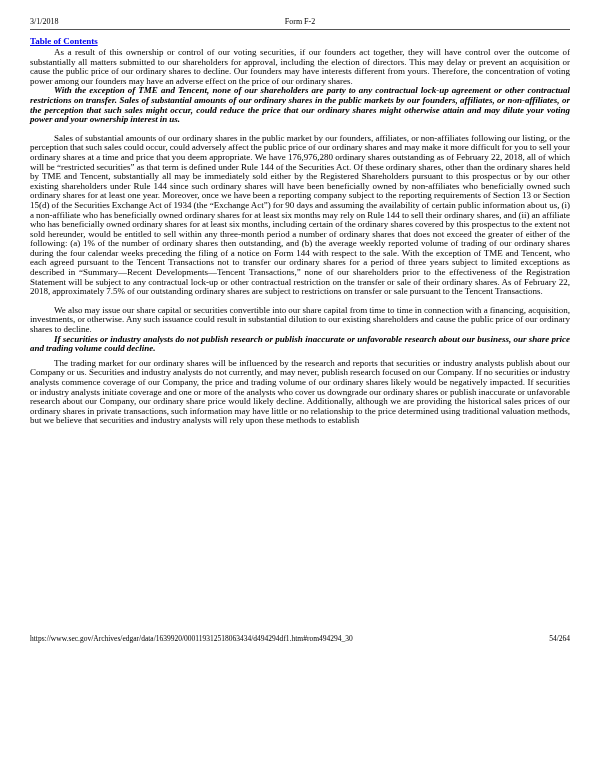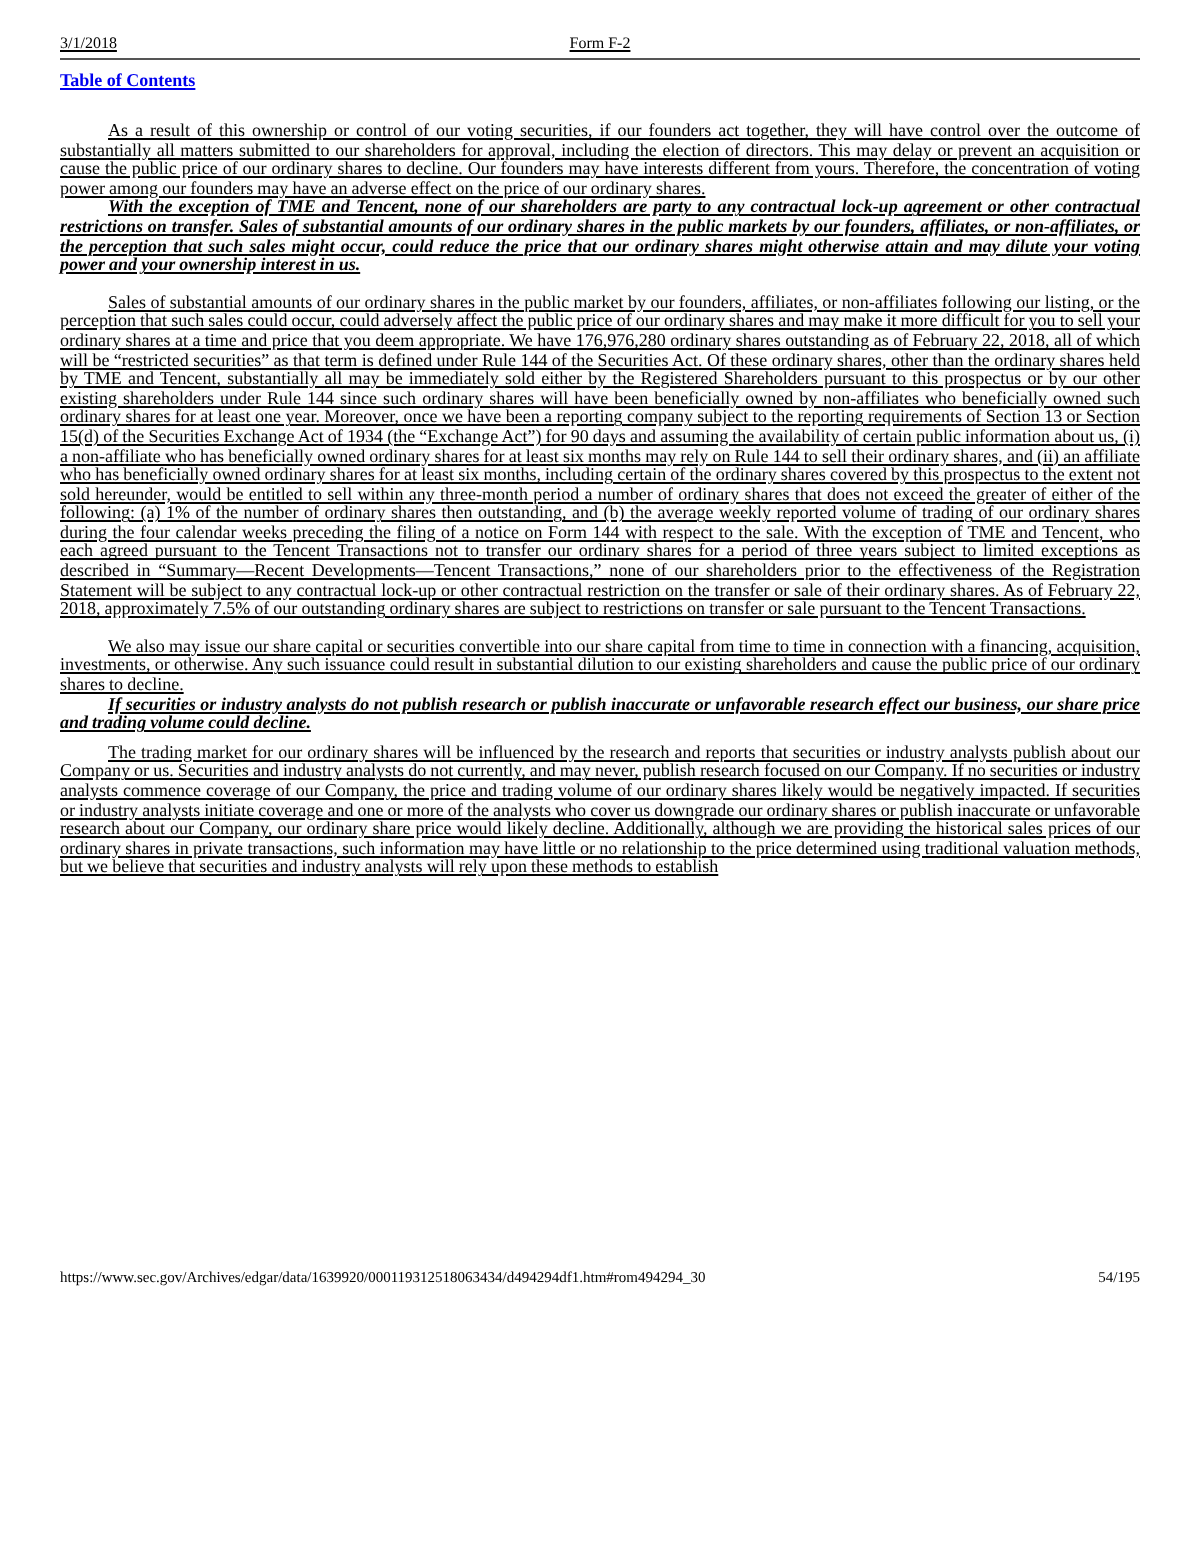--- a/index.html
+++ b/index.html
@@ -16,7 +16,6 @@
     width: 600px;
     height: 644px;
     background: #ffffff;
-    text-decoration: underline;
   }
   .print-header {
     display: flex;

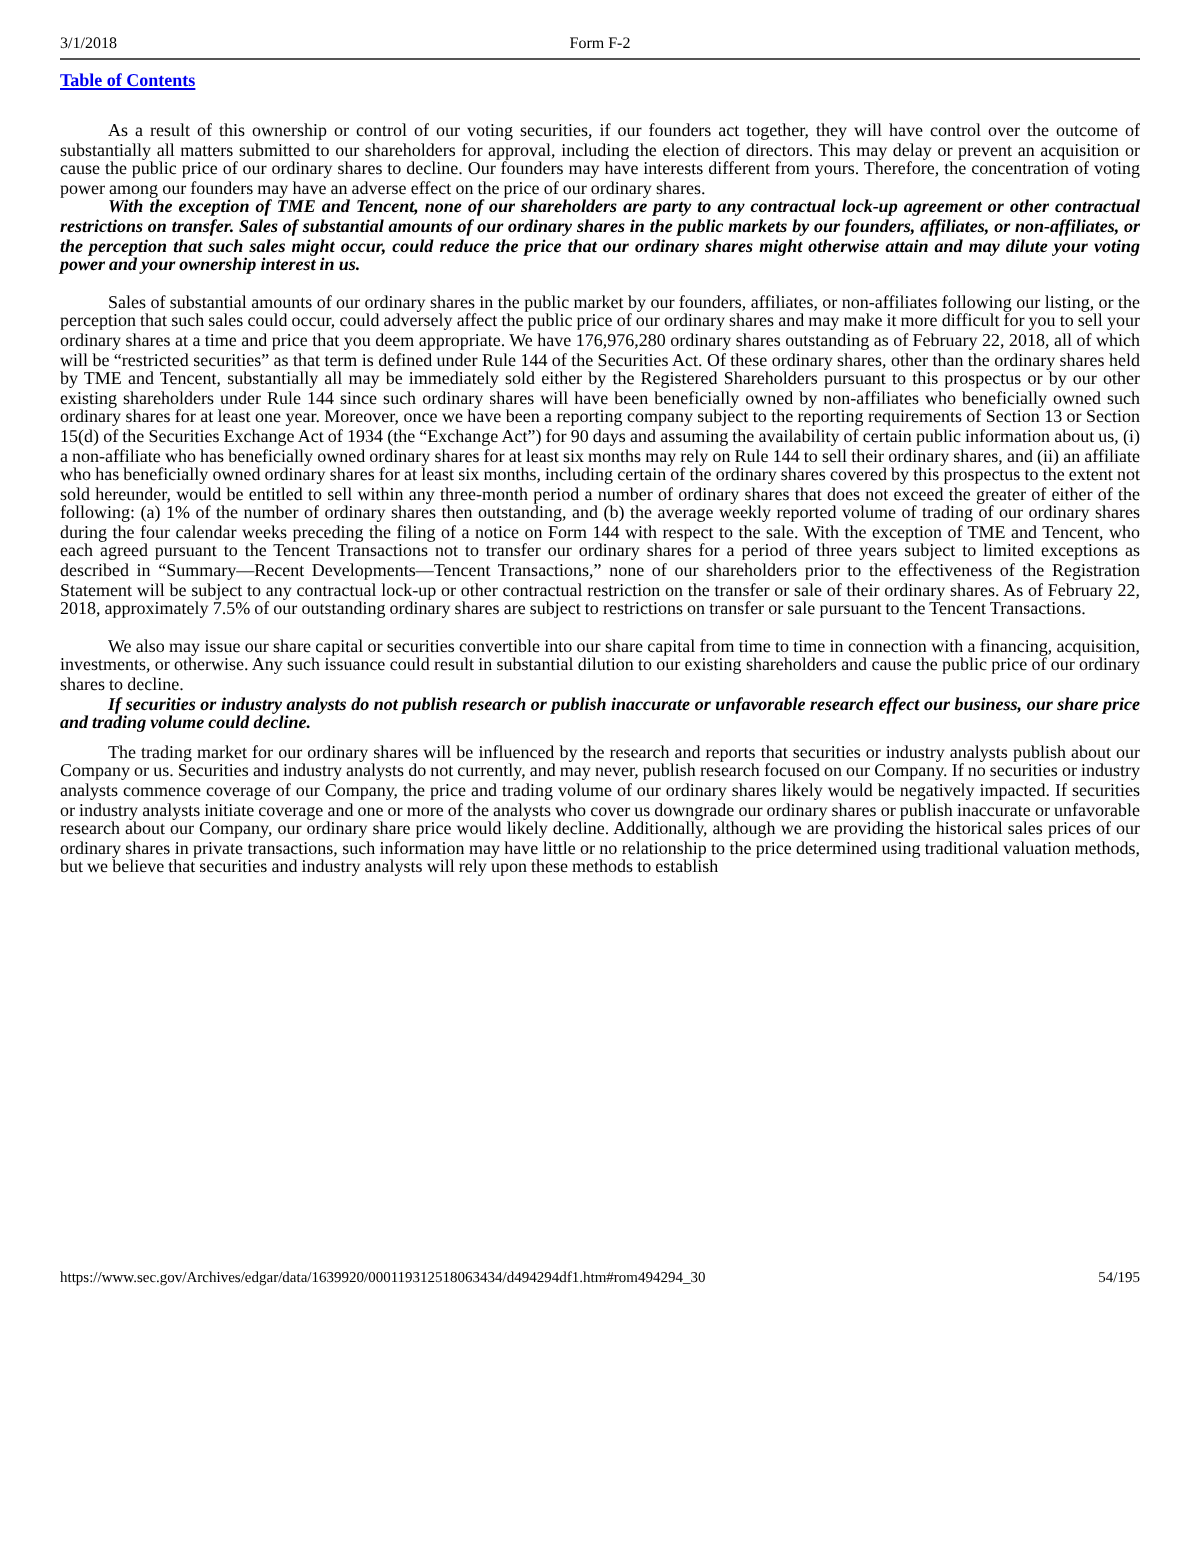--- a/index.html
+++ b/index.html
@@ -56,7 +56,7 @@
     font-weight: bold;
     font-style: italic;
   }
-  .mt-norm  { margin-top: 13px; }
+  .mt-norm  { }
   .mt-big   { }
   .mt-small { margin-top: 9px; }
   .mt-tiny  { margin-top: 5px; }

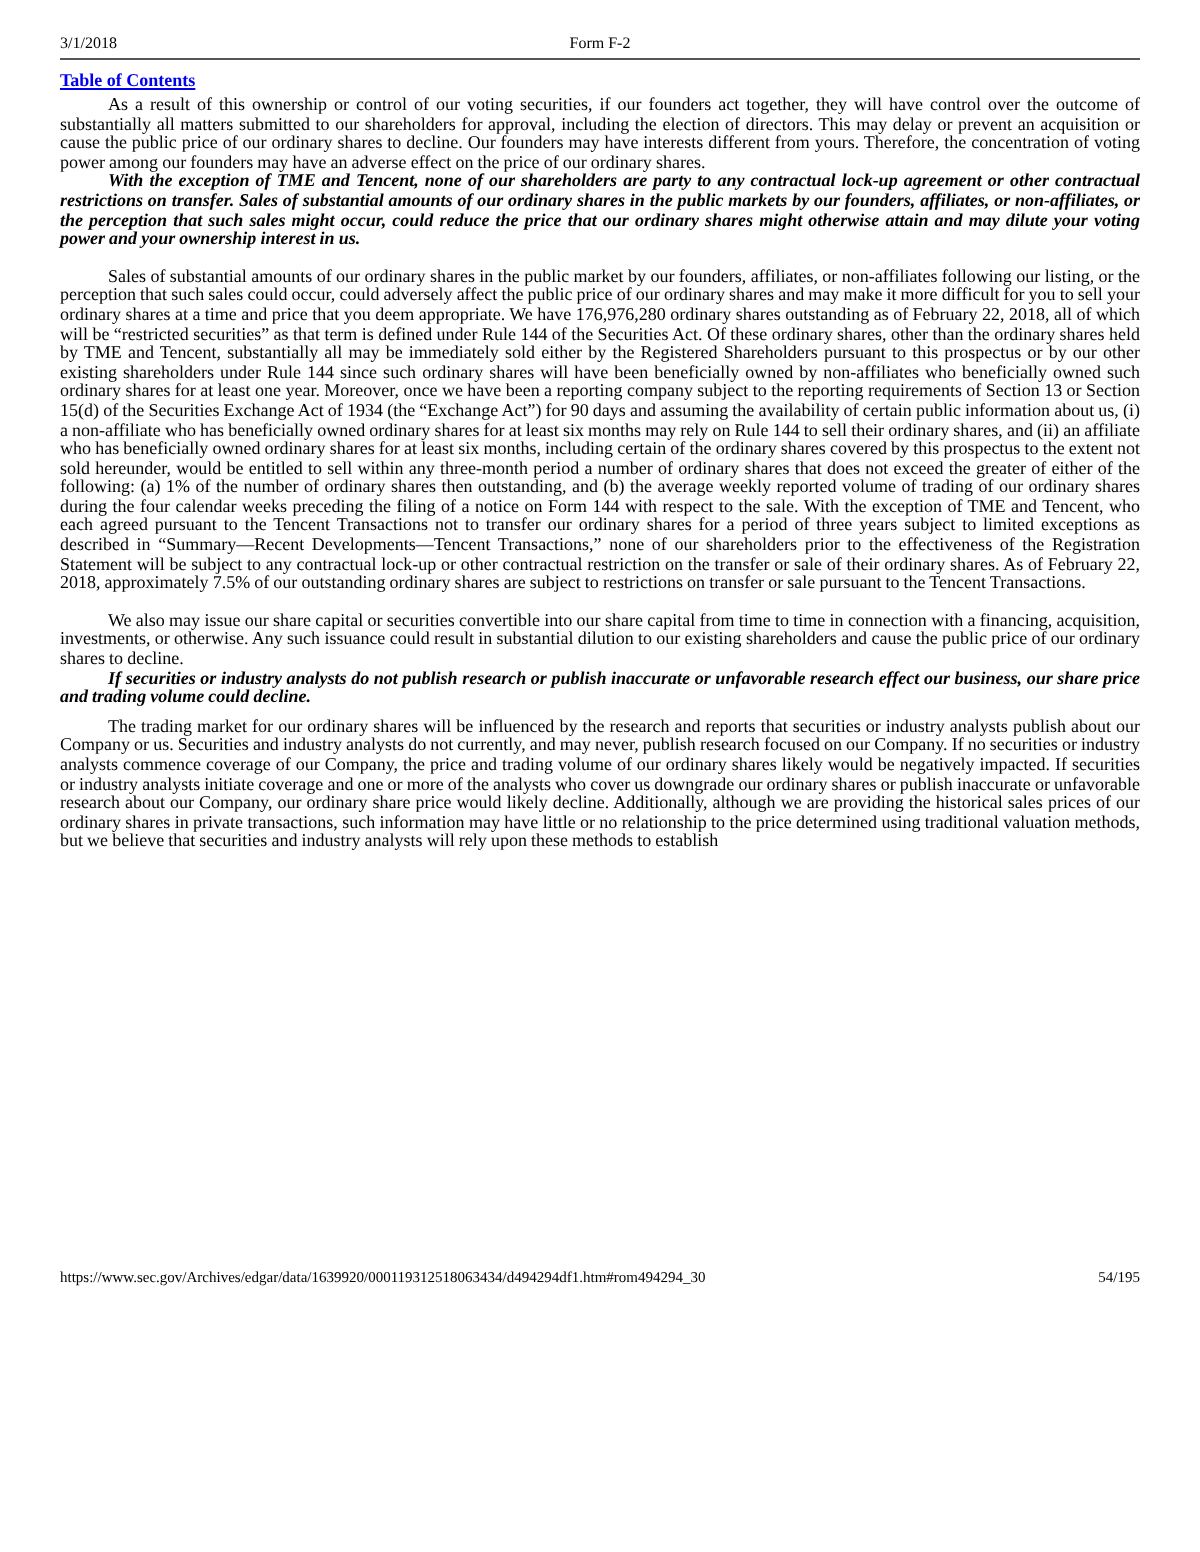--- a/index.html
+++ b/index.html
@@ -102,7 +102,7 @@
 
     <p class="para mt-small">We also may issue our share capital or securities convertible into our share capital from time to time in connection with a financing, acquisition, investments, or otherwise. Any such issuance could result in substantial dilution to our existing shareholders and cause the public price of our ordinary shares to decline.</p>
 
-    <p class="para emph mt-big">If securities or industry analysts do not publish research or publish inaccurate or unfavorable research effect our business, our share price and trading volume could decline.</p>
+    <p class="para emph mt-big">If securities or industry analysts do not publish research or publish inaccurate or unfavorable research about our business, our share price and trading volume could decline.</p>
 
     <p class="para mt-tiny">The trading market for our ordinary shares will be influenced by the research and reports that securities or industry analysts publish about our Company or us. Securities and industry analysts do not currently, and may never, publish research focused on our Company. If no securities or industry analysts commence coverage of our Company, the price and trading volume of our ordinary shares likely would be negatively impacted. If securities or industry analysts initiate coverage and one or more of the analysts who cover us downgrade our ordinary shares or publish inaccurate or unfavorable research about our Company, our ordinary share price would likely decline. Additionally, although we are providing the historical sales prices of our ordinary shares in private transactions, such information may have little or no relationship to the price determined using traditional valuation methods, but we believe that securities and industry analysts will rely upon these methods to establish</p>
 

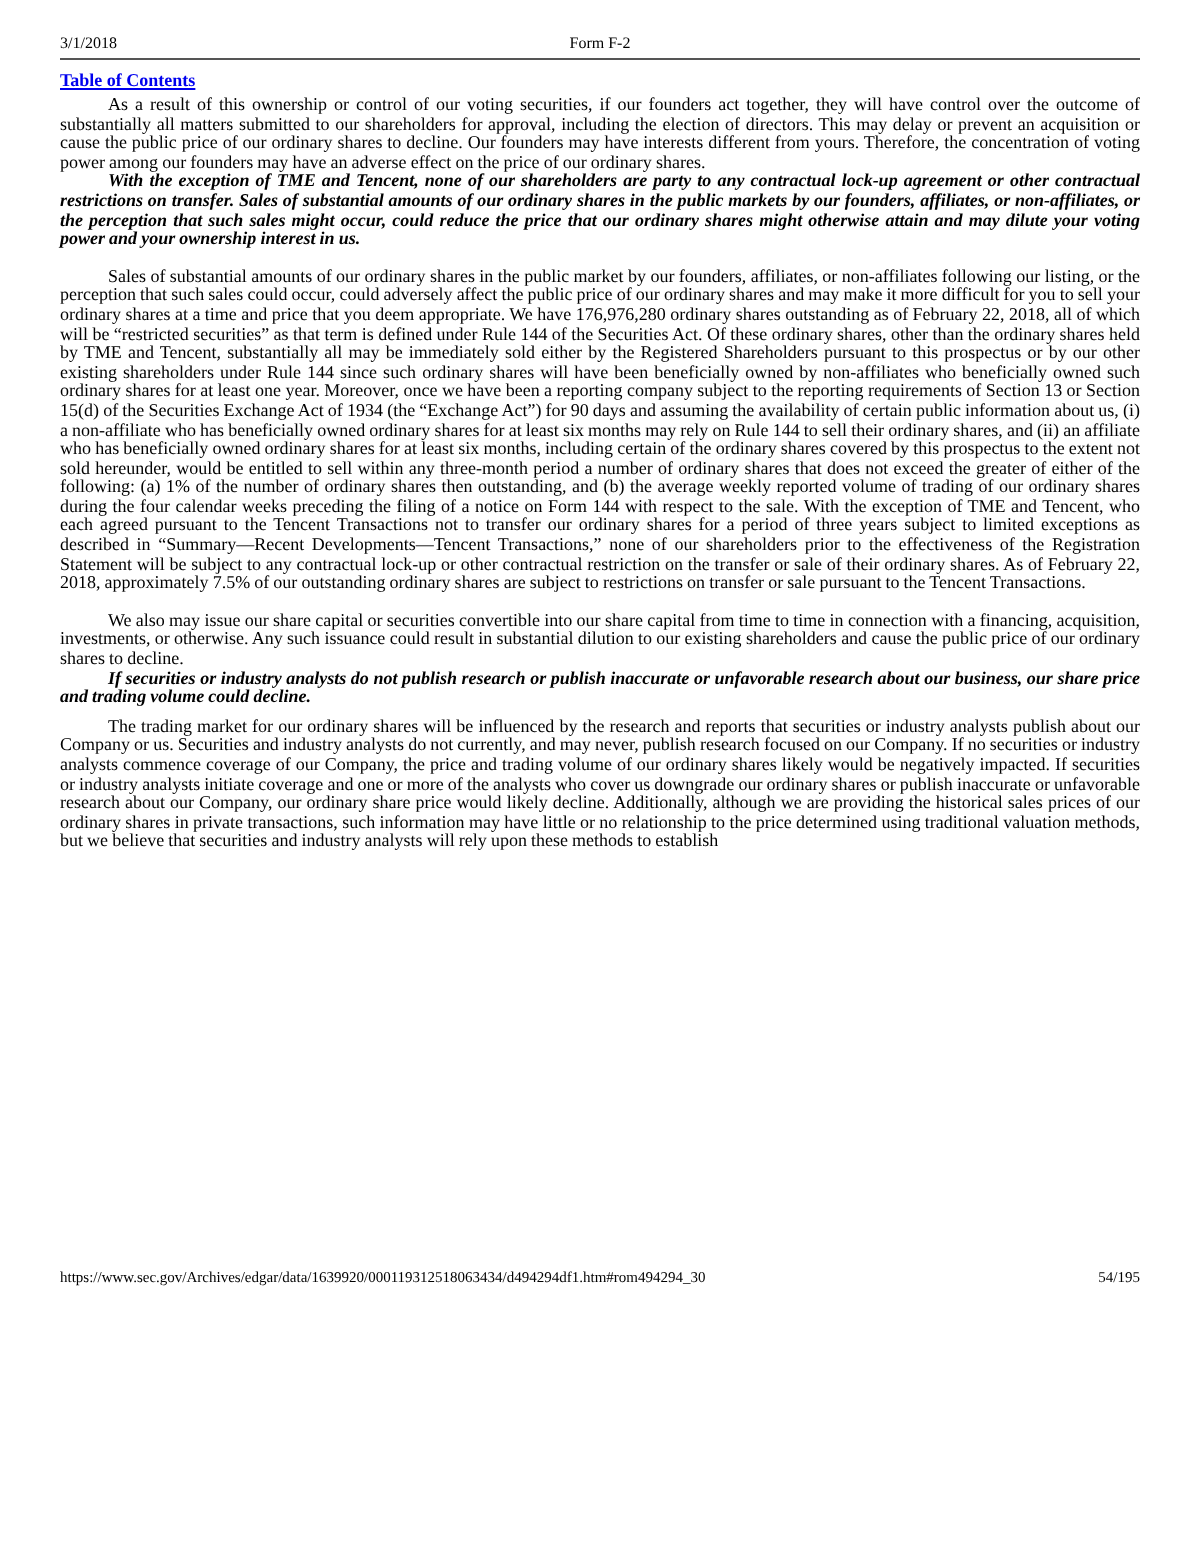--- a/index.html
+++ b/index.html
@@ -110,7 +110,7 @@
 
   <div class="print-footer">
     <div class="footer-url">https://www.sec.gov/Archives/edgar/data/1639920/000119312518063434/d494294df1.htm#rom494294_30</div>
-    <div class="footer-page">54/195</div>
+    <div class="footer-page">54/264</div>
   </div>
 
 </div>

